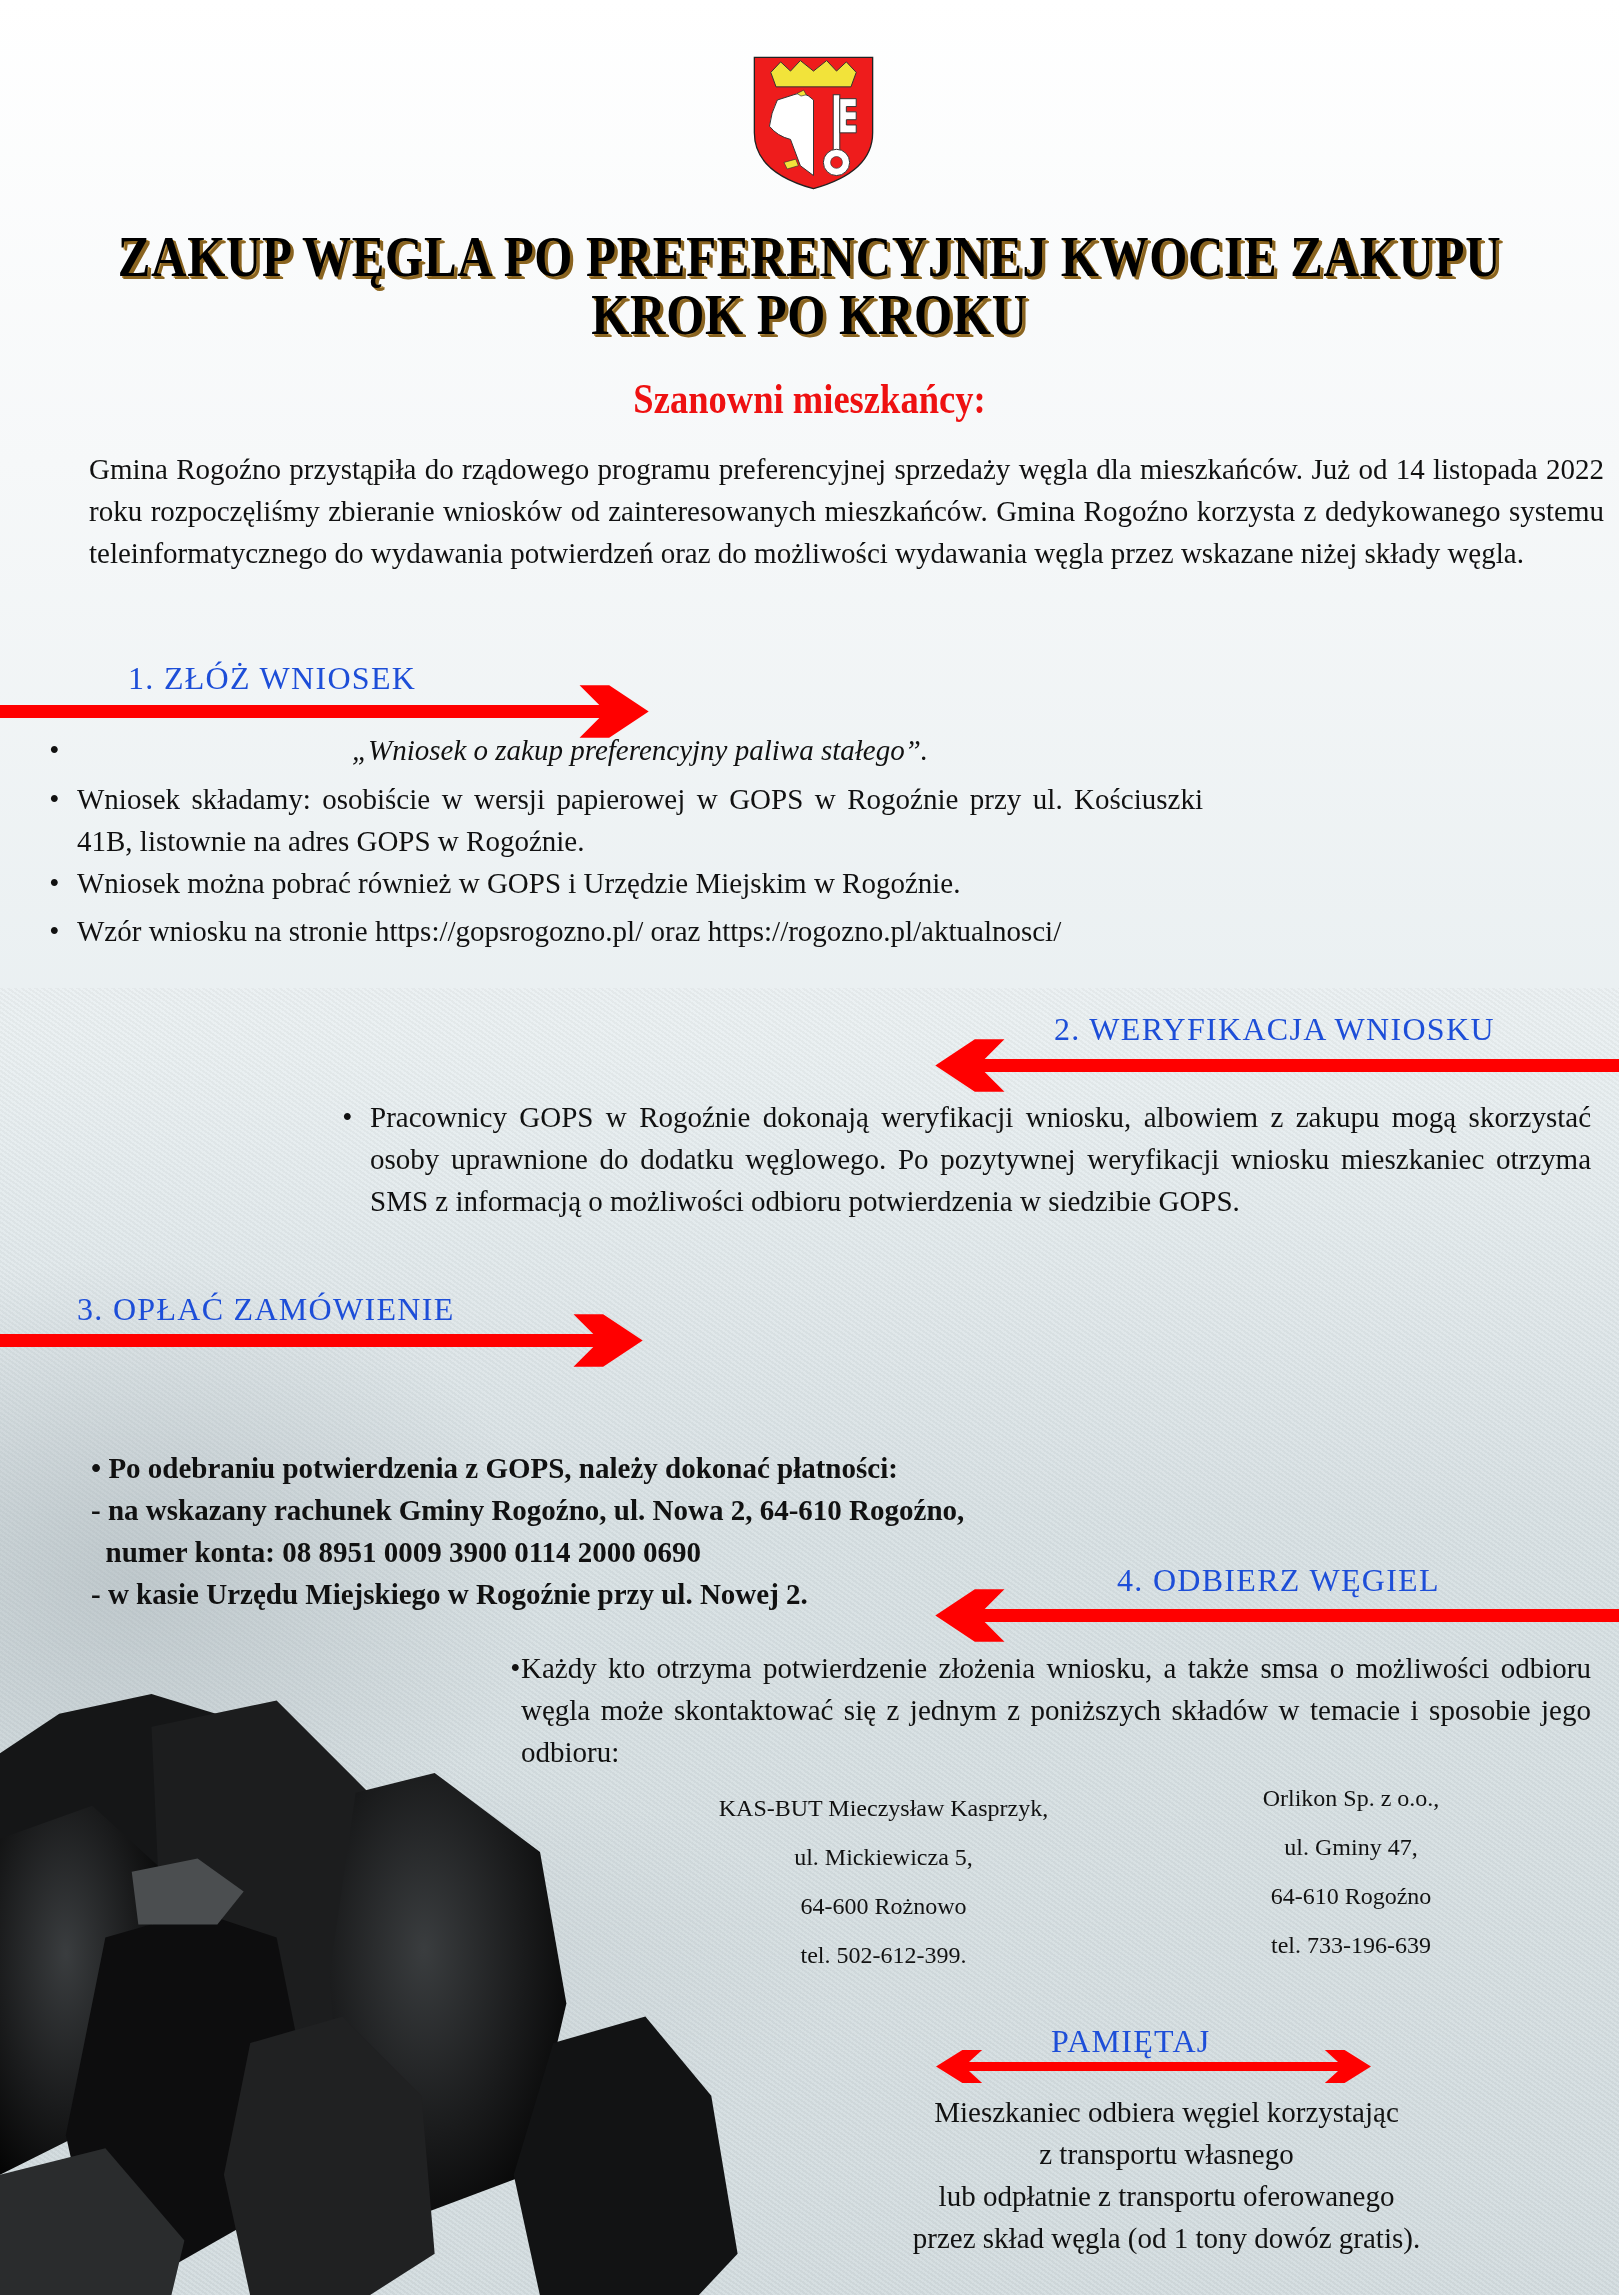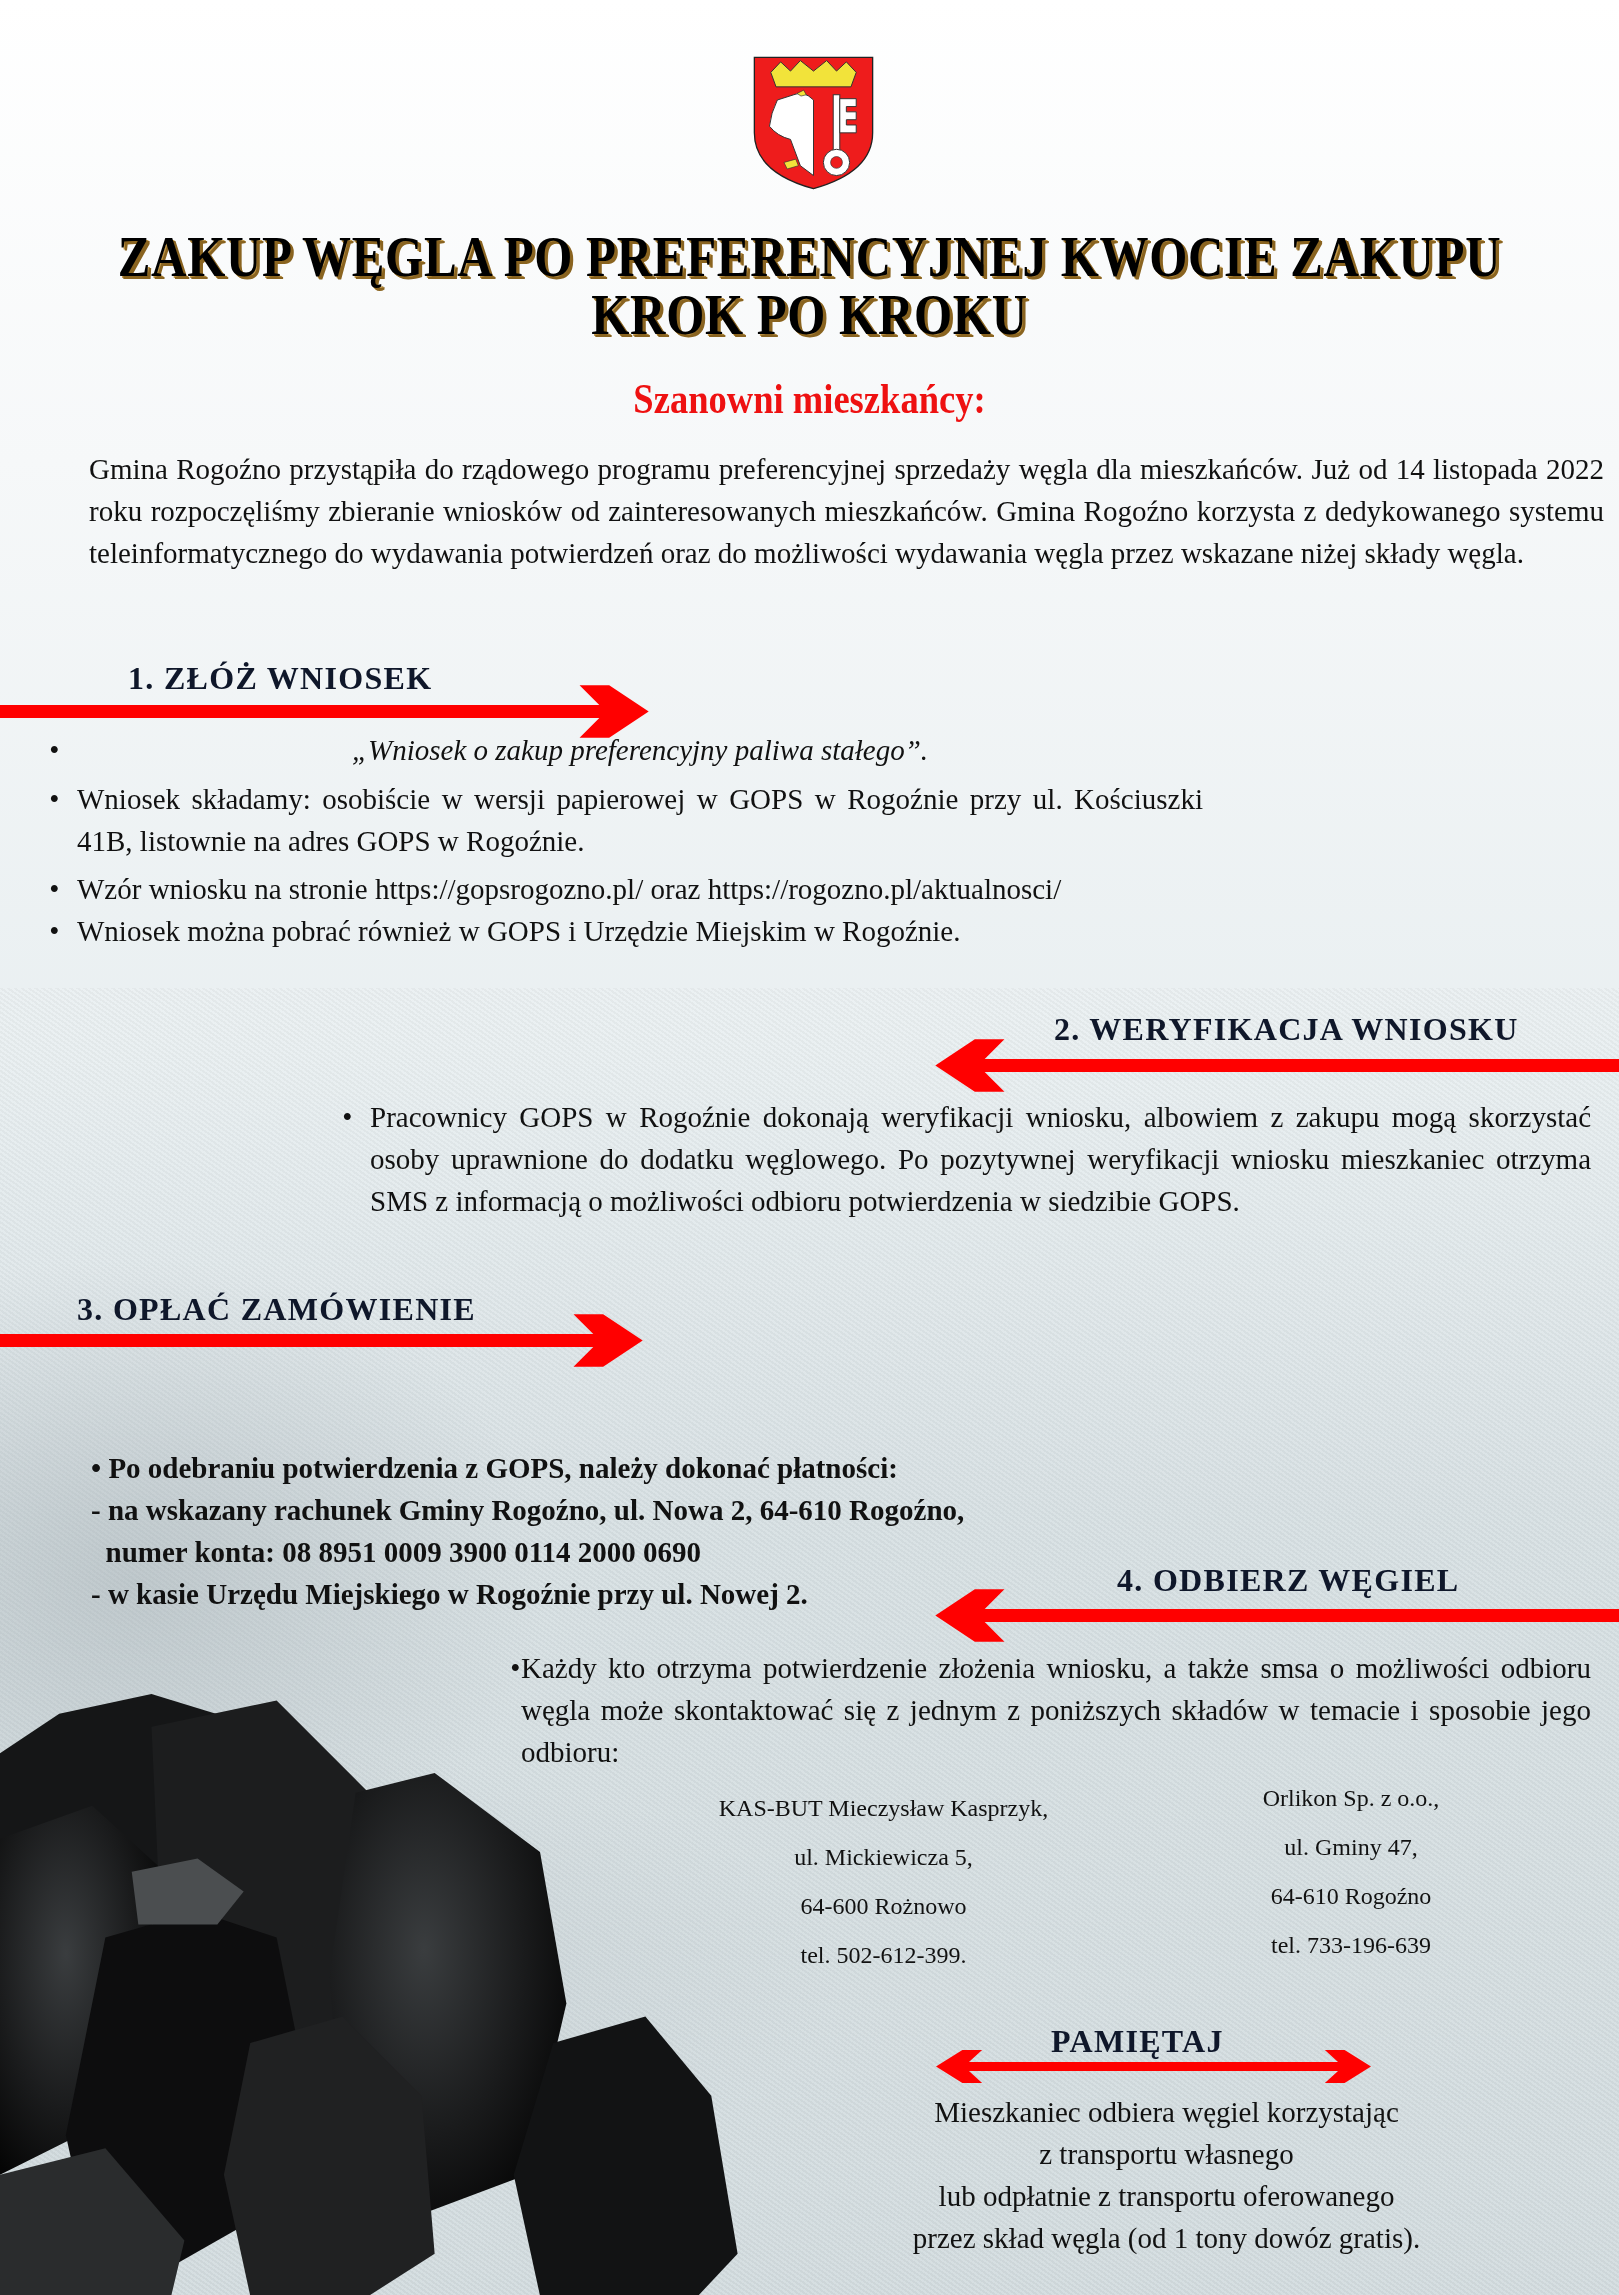--- a/index.html
+++ b/index.html
@@ -37,8 +37,8 @@
   }
   .intro { left: 61px; top: 448px; width: 1515px; }
   .heading {
-    font-family: "Liberation Serif", serif; font-weight: bold; font-size: 32px;
-    letter-spacing: 1.3px; color: #0f172a; white-space: nowrap;
+    font-family: "Liberation Serif", serif; font-weight: normal; font-size: 32px;
+    letter-spacing: 1.3px; color: #1d4ed8; white-space: nowrap;
   }
   .arrow { position: absolute; }
   .arrow svg { display: block; }

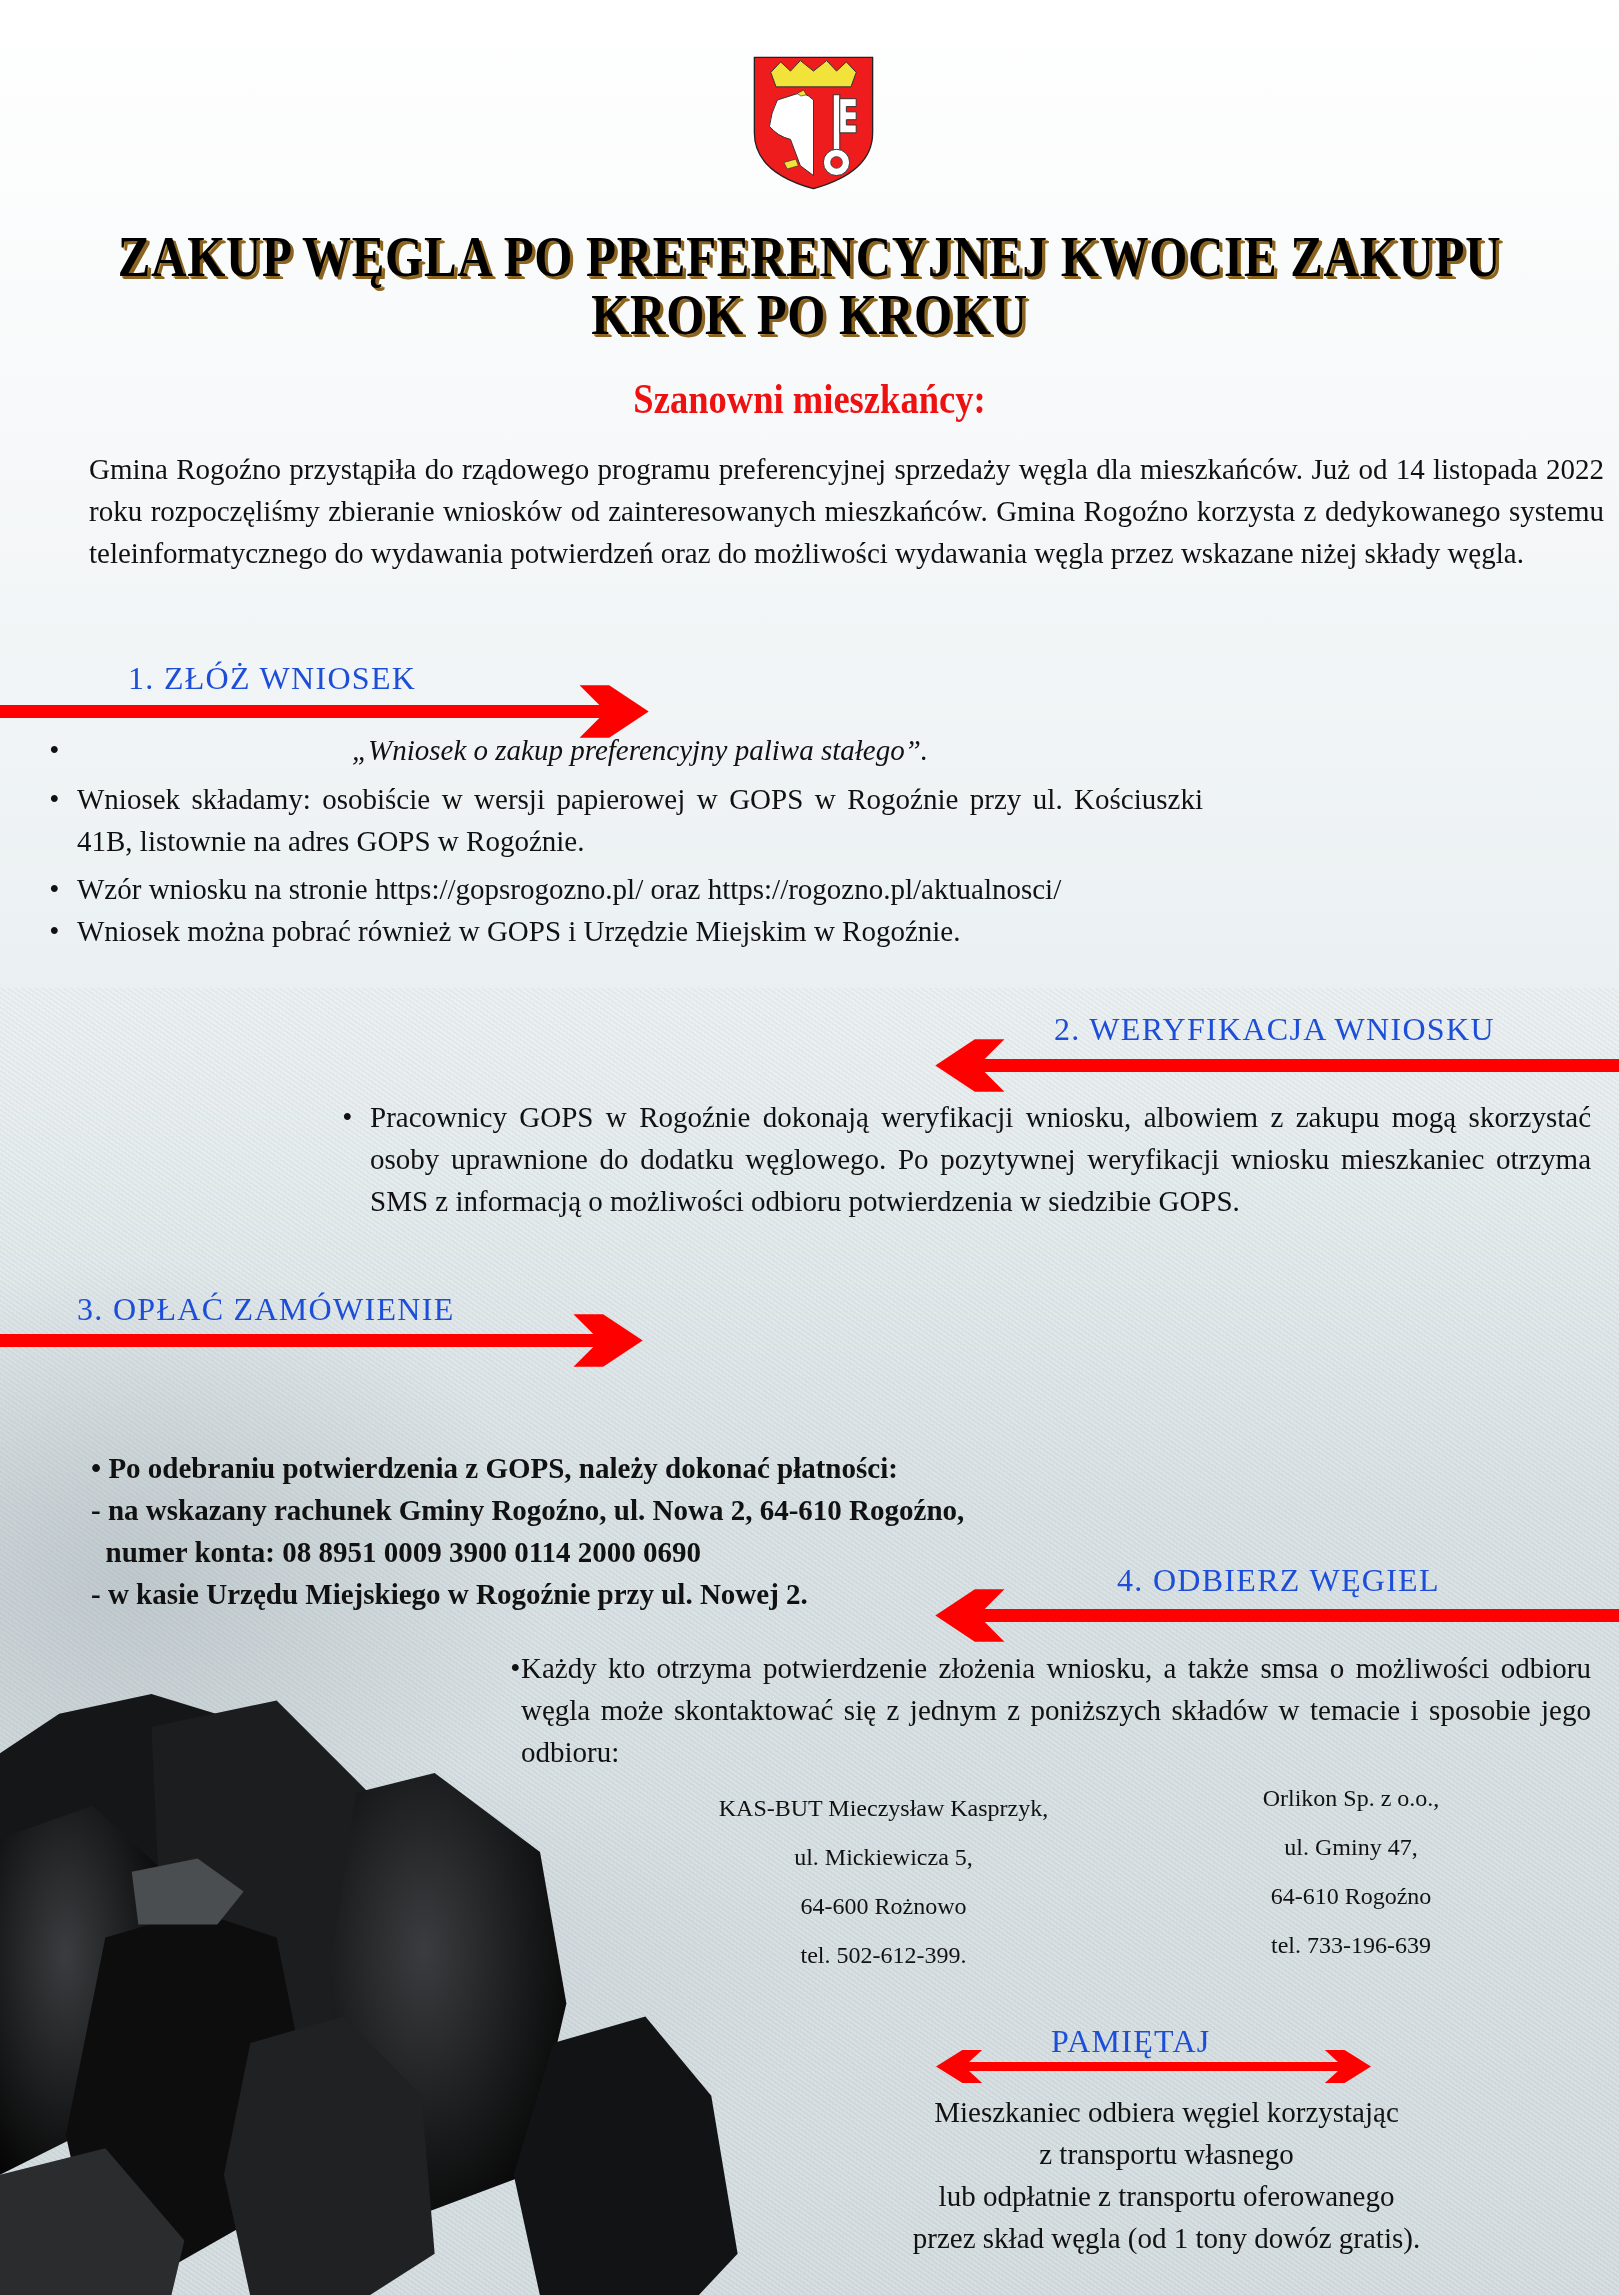--- a/index.html
+++ b/index.html
@@ -106,8 +106,8 @@
     <div class="center italic">„Wniosek o zakup preferencyjny paliwa stałego”.</div>
   </li>
   <li style="margin-top:6.6px;">Wniosek składamy: osobiście w wersji papierowej w GOPS w Rogoźnie przy ul. Kościuszki 41B, listownie na adres GOPS w Rogoźnie.</li>
+  <li style="margin-top:0;">Wniosek można pobrać również w GOPS i Urzędzie Miejskim w Rogoźnie.</li>
   <li style="margin-top:6.6px;">Wzór wniosku na stronie https://gopsrogozno.pl/ oraz https://rogozno.pl/aktualnosci/</li>
-  <li style="margin-top:0;">Wniosek można pobrać również w GOPS i Urzędzie Miejskim w Rogoźnie.</li>
 </ul>
 
 <div class="abs heading" style="left:1054px; top:1011px;">2. WERYFIKACJA WNIOSKU</div>

